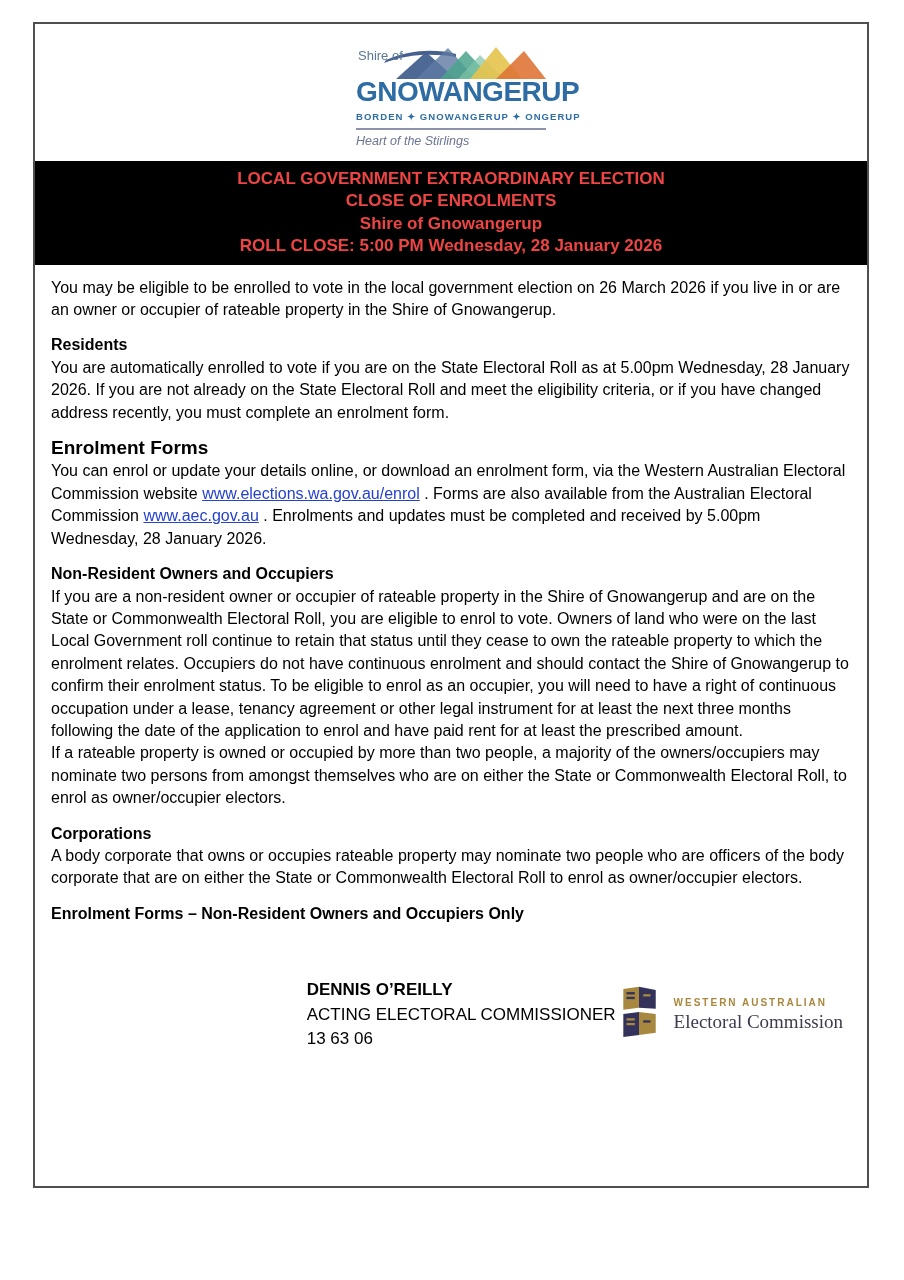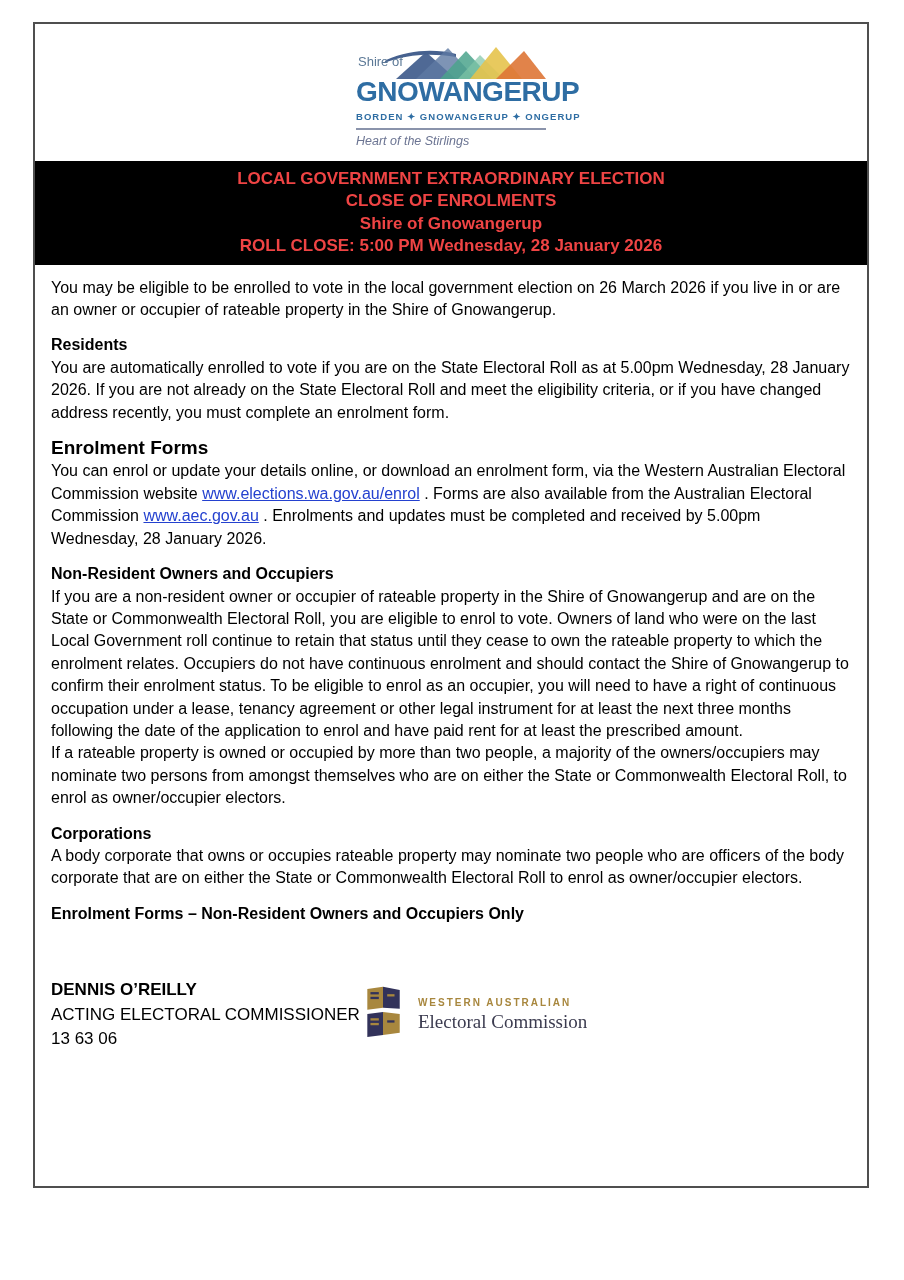--- a/index.html
+++ b/index.html
@@ -15,7 +15,7 @@
   
   .logo-wrap { padding-top:21px; display:flex; justify-content:center; }
   .logo { width:190px; position:relative; }
-  .shire-of { position:absolute; left:2px; top:9px; font-size:13px; color:#5b7896; }
+  .shire-of { position:absolute; left:2px; top:3px; font-size:13px; color:#5b7896; }
   .mountains svg { display:block; }
   .gn-name { font-size:28px; font-weight:bold; color:#2e6da3; letter-spacing:-0.5px; line-height:1; margin-top:-1px; white-space:nowrap; }
   .gn-towns { font-size:9.5px; font-weight:bold; color:#2e6da3; letter-spacing:1.05px; margin-top:5px; white-space:nowrap; }

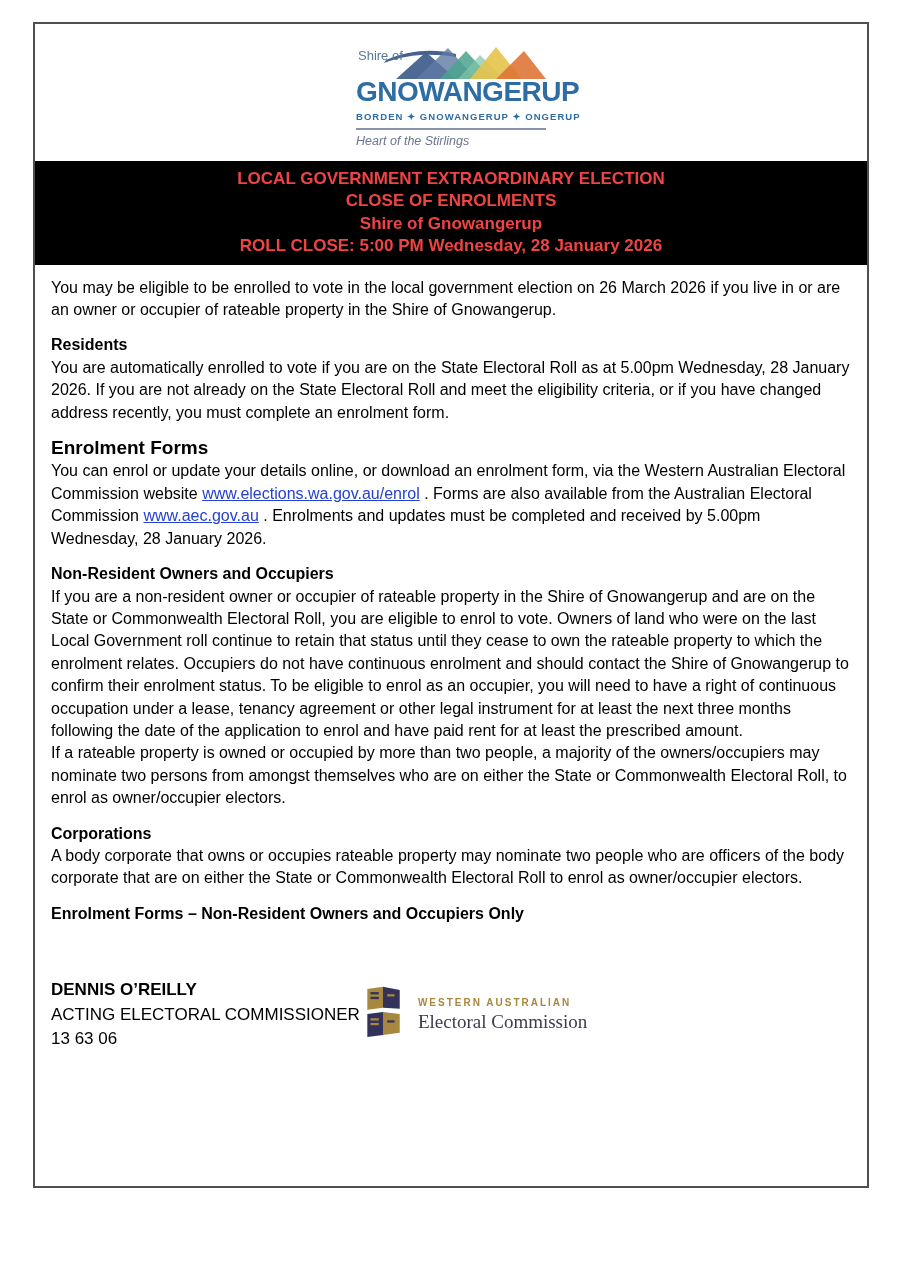--- a/index.html
+++ b/index.html
@@ -37,7 +37,7 @@
   a.doclink { color:#2441cf; text-decoration:underline; cursor:pointer; }
 
   
-  .footer { display:flex; justify-content:flex-start; align-items:center; margin-top:53px; padding:0 24px 0 16px; }
+  .footer { display:flex; justify-content:flex-end; align-items:center; margin-top:53px; padding:0 24px 0 16px; }
   .sig { font-size:17px; line-height:24.6px; }
   .sig .name { font-weight:bold; }
   .waec { display:flex; align-items:center; gap:12px; }

